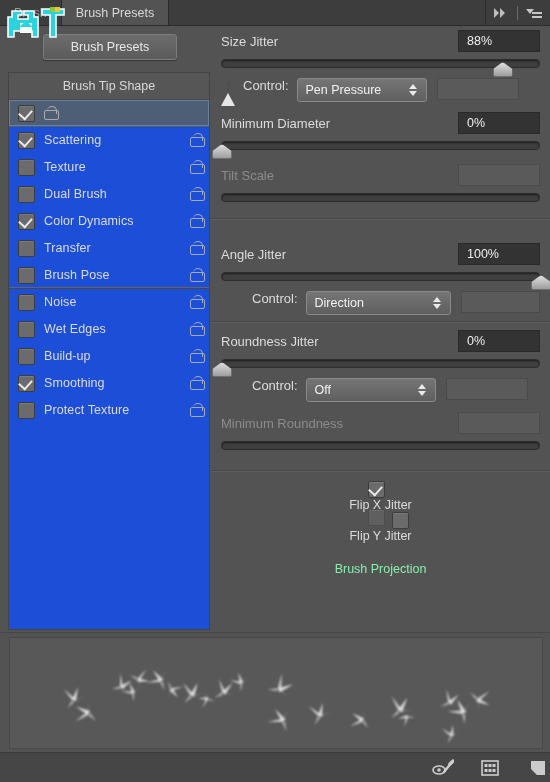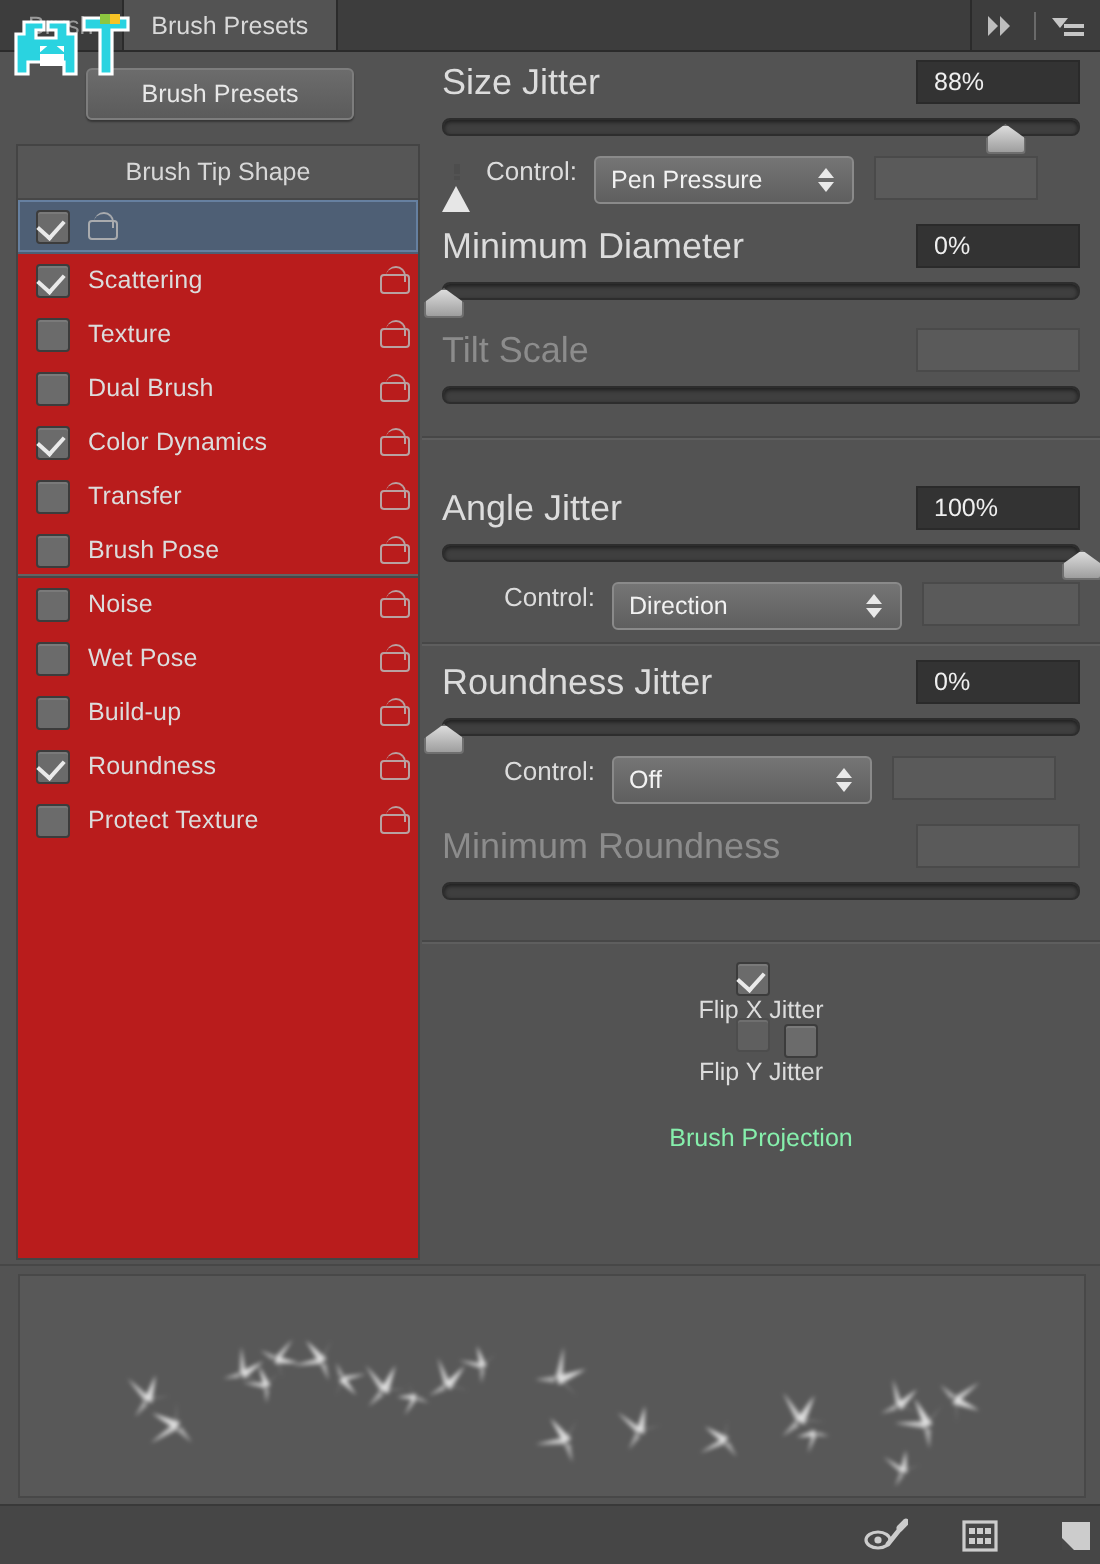--- a/index.html
+++ b/index.html
@@ -109,7 +109,7 @@
   .vline{position:absolute;left:211px;top:26px;width:1px;height:602px;background:#474747;}
 
   .opt-row{position:relative;height:30px;display:flex;align-items:center;padding:0 10px 0 10px;}
-  .opt-label{font-size:18px;color:#dcdcdc;flex:1;}
+  .opt-label{font-size:13px;color:#dcdcdc;flex:1;}
   .opt-label.dim{color:#8c8c8c;}
   .valbox{
     width:82px;height:22px;background:#333333;border:1px solid #2a2a2a;

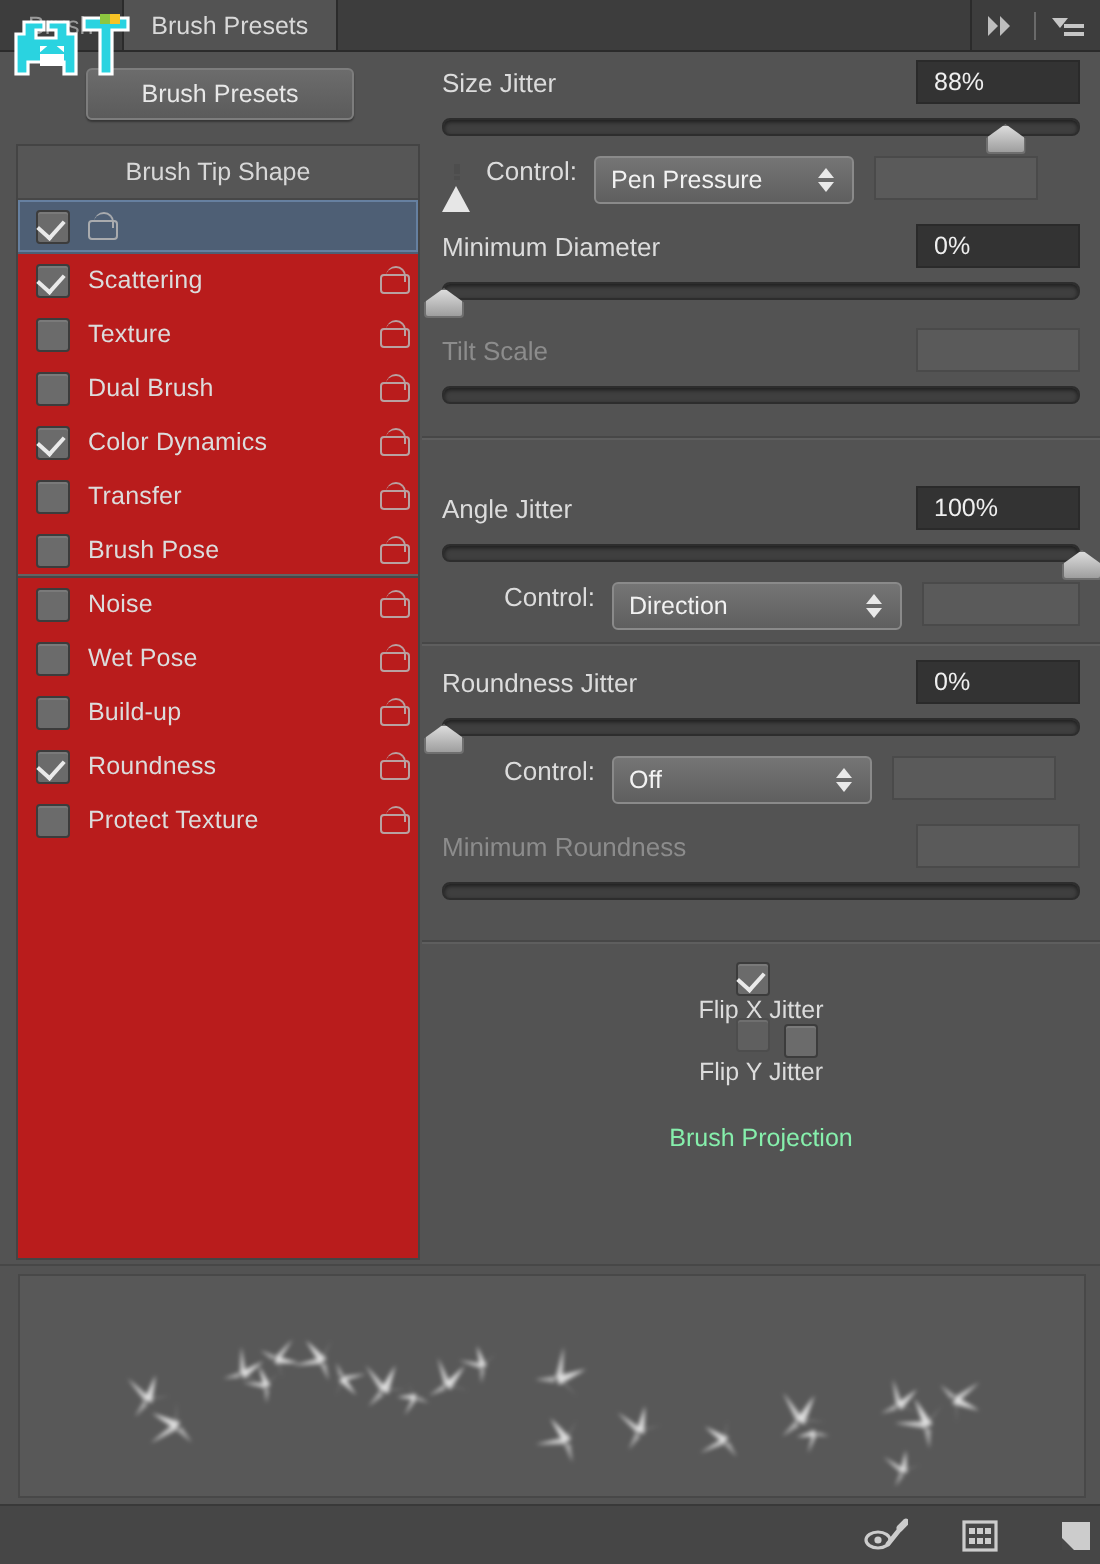--- a/index.html
+++ b/index.html
@@ -69,7 +69,7 @@
   
   .leftcol{
     position:absolute;left:8px;top:72px;width:200px;height:556px;
-    background:#b91c1c;border:1px solid #444;
+    background:#1d4ed8;border:1px solid #444;
   }
   .list-head{
     height:26px;display:flex;align-items:center;justify-content:center;

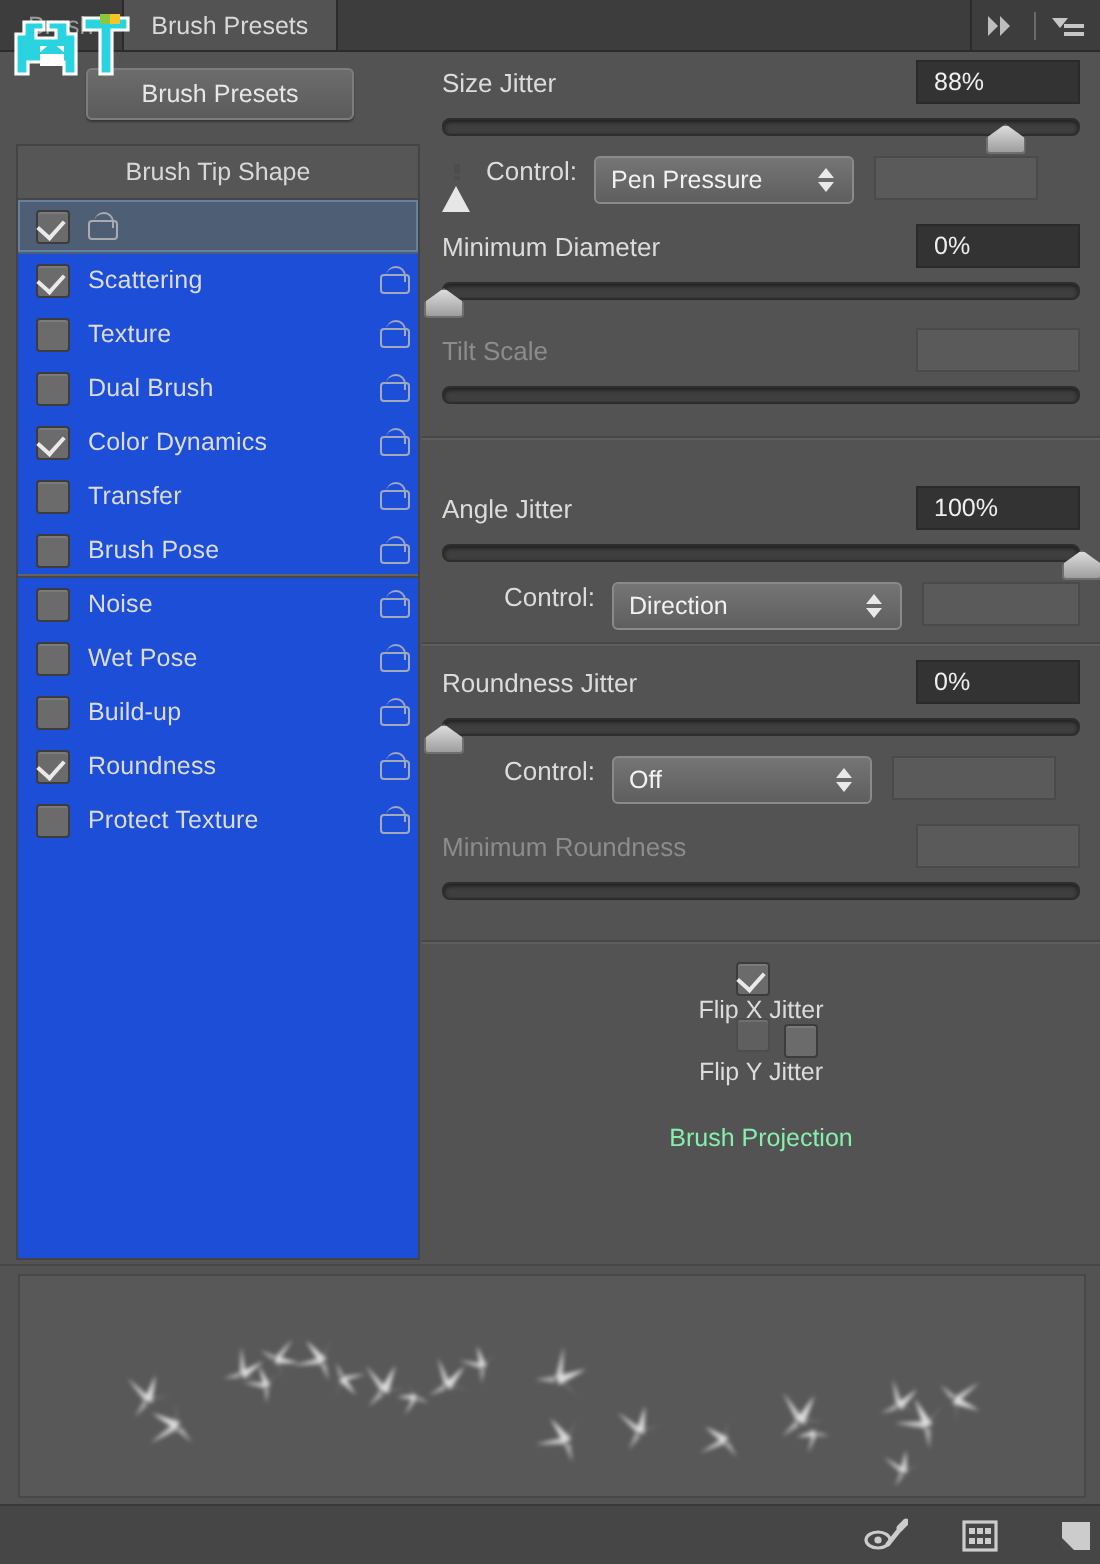--- a/index.html
+++ b/index.html
@@ -308,7 +308,7 @@
     </div>
     <div class="lrow">
       <span class="cb"></span>
-      <span class="lbl">Wet Pose</span>
+      <span class="lbl">Wet Edges</span>
       <span class="lock">
           <span class="shackle"></span>
           <span class="body"></span>

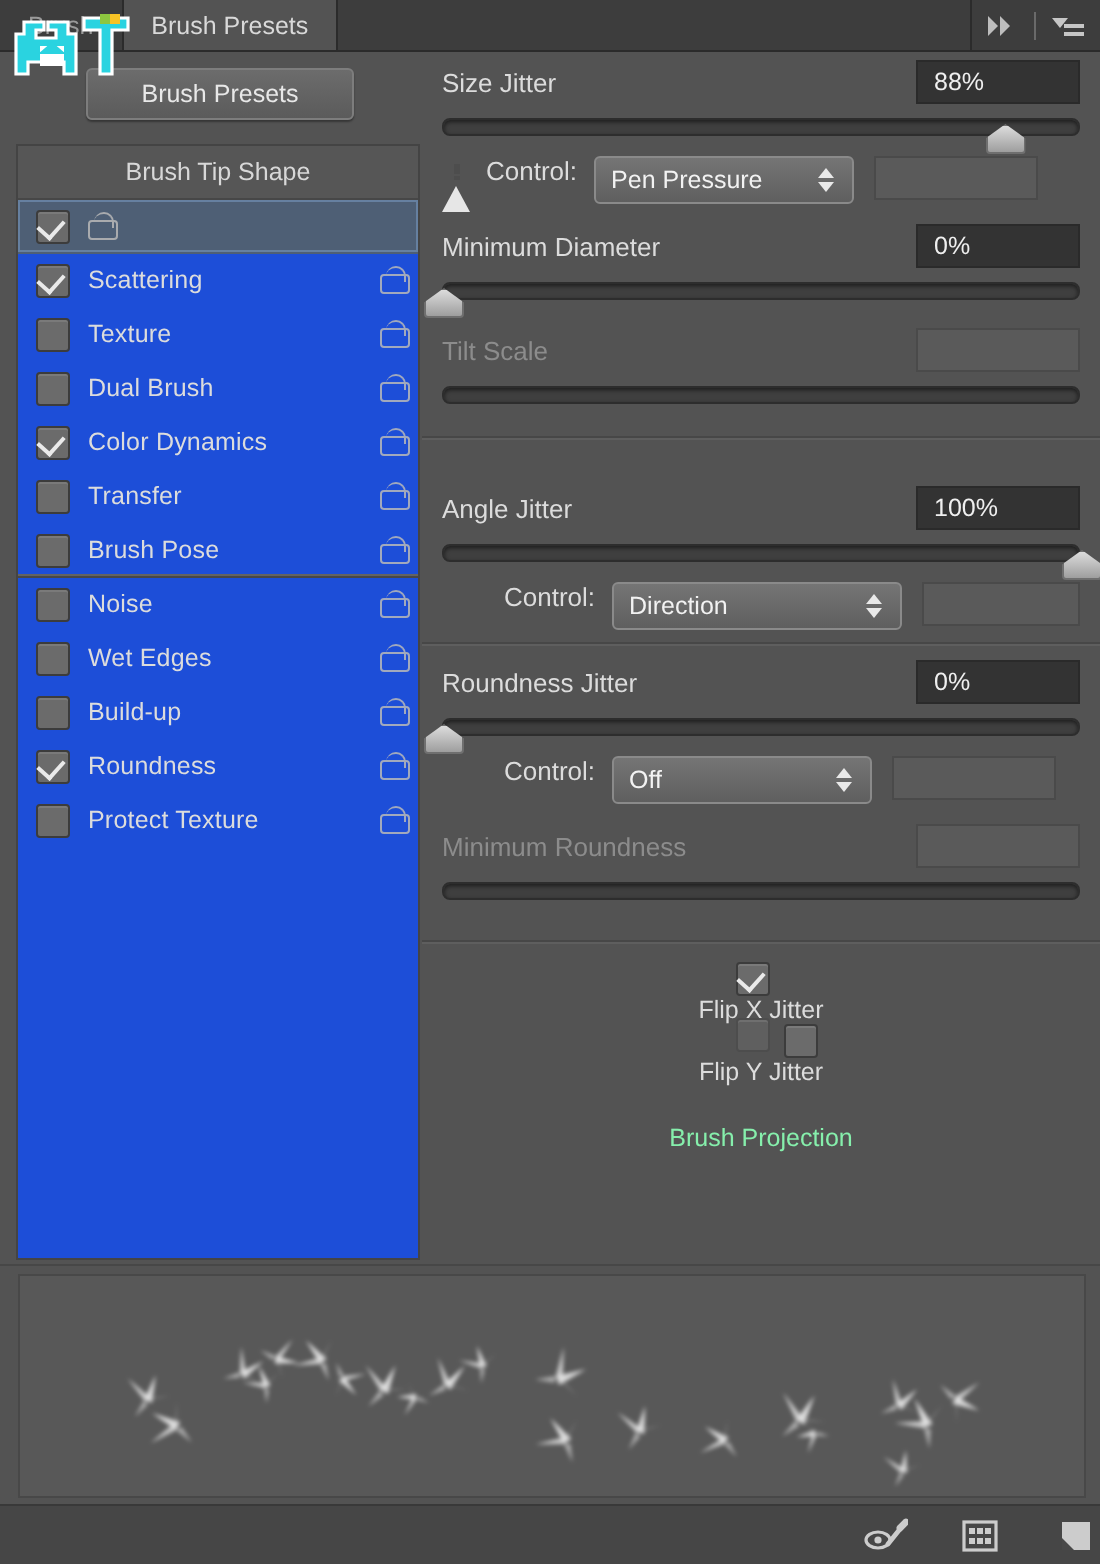--- a/index.html
+++ b/index.html
@@ -324,7 +324,7 @@
     </div>
     <div class="lrow">
       <span class="cb on"></span>
-      <span class="lbl">Roundness</span>
+      <span class="lbl">Smoothing</span>
       <span class="lock">
           <span class="shackle"></span>
           <span class="body"></span>

